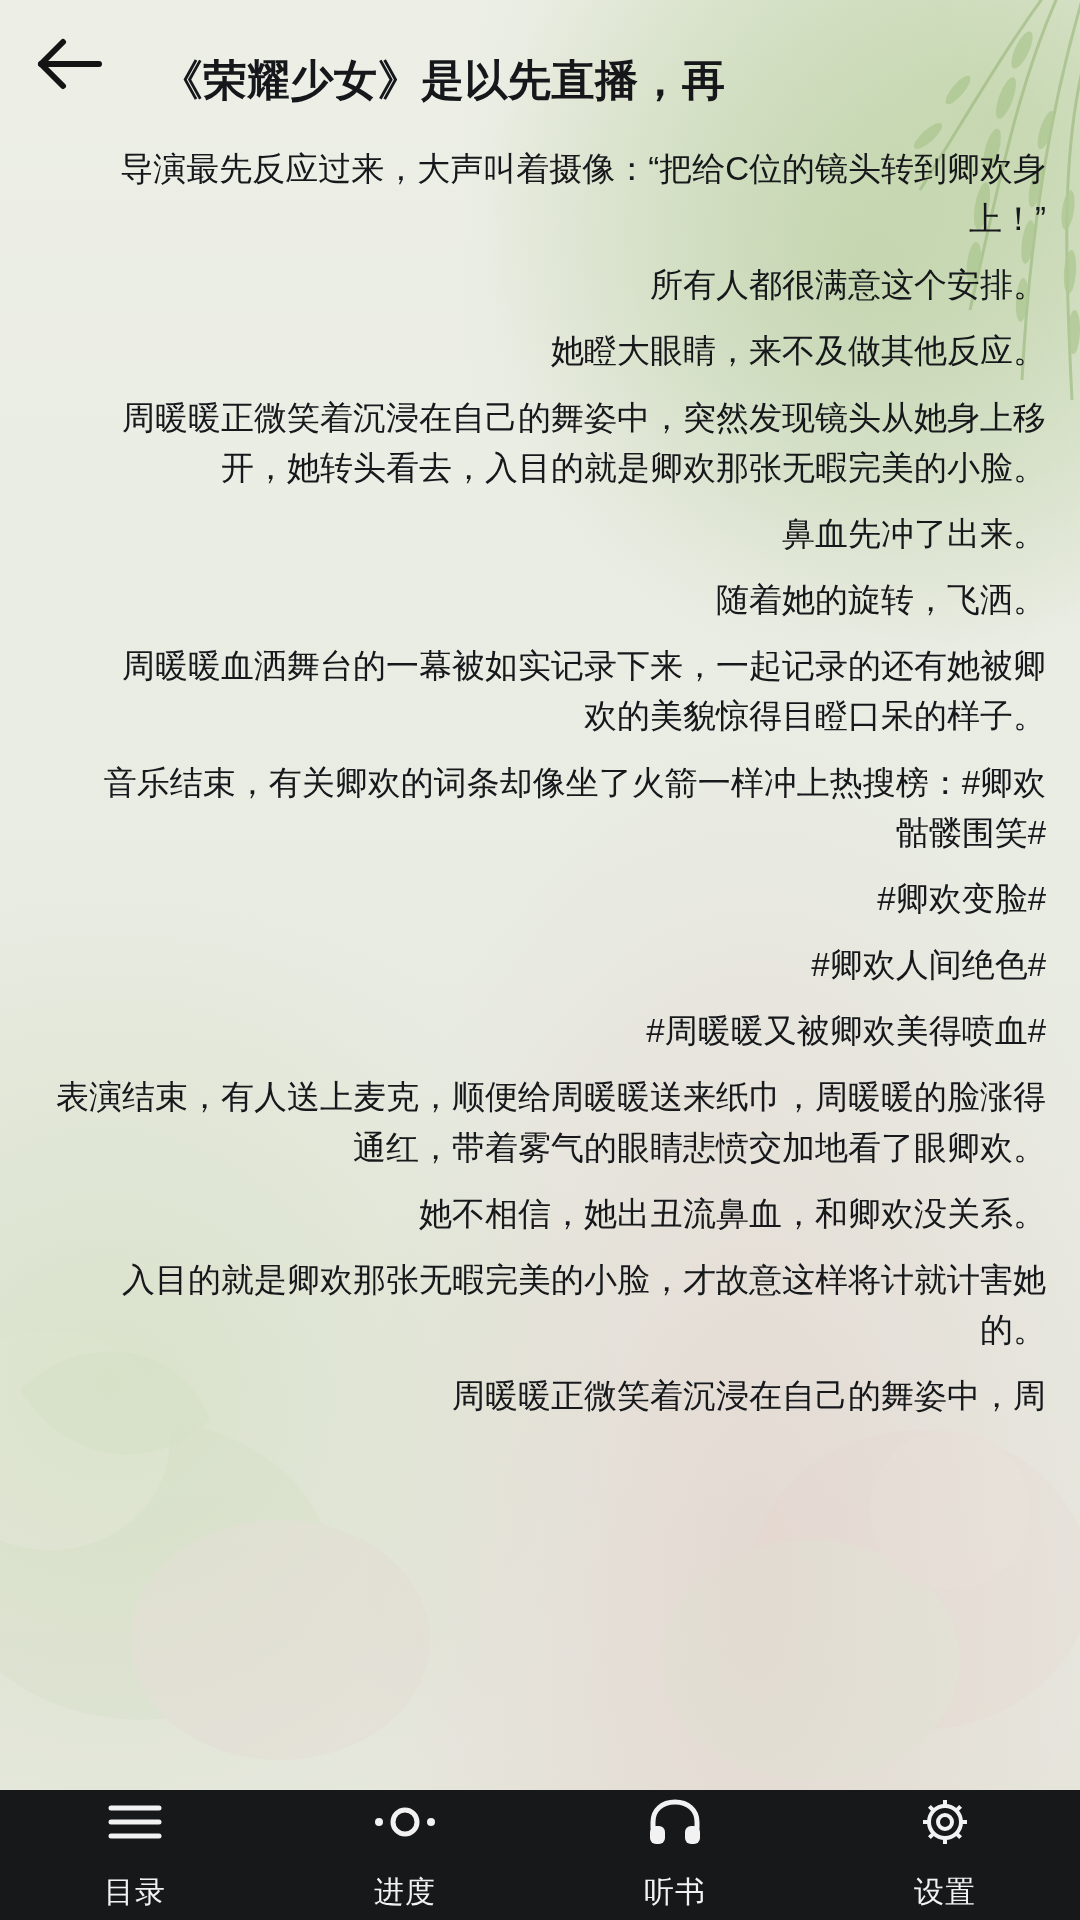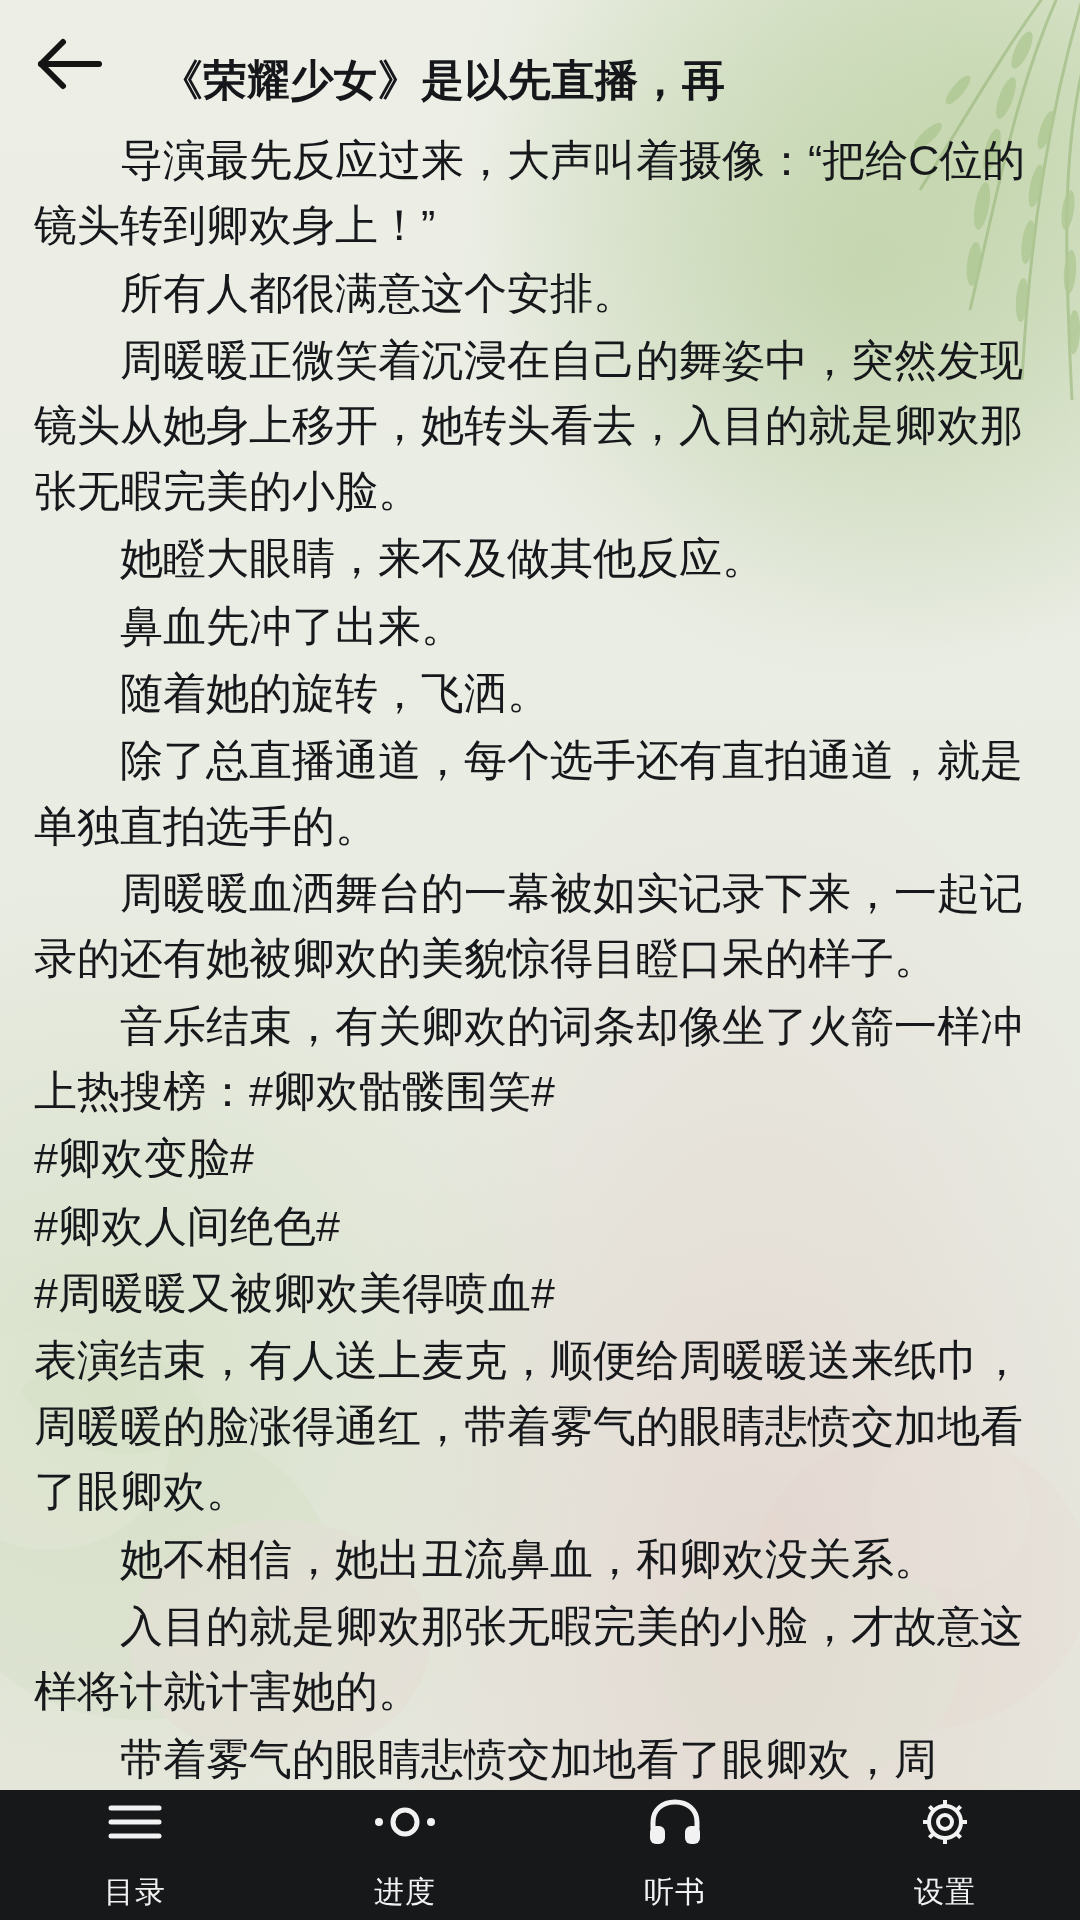--- a/index.html
+++ b/index.html
@@ -96,13 +96,14 @@
     overflow: hidden;
   }
   .para {
-    font-size: 43px;
+    font-size: 33px;
     line-height: 1.52;
     color: #16181b;
-    margin: 0 0 2px 0;
+    margin: 16px 0 2px 0;
     text-indent: 2em;
     letter-spacing: 0px;
     font-family: "Liberation Sans", "DejaVu Sans", sans-serif;
+    text-align: right;
   }
   .para.bold {
     font-weight: normal;

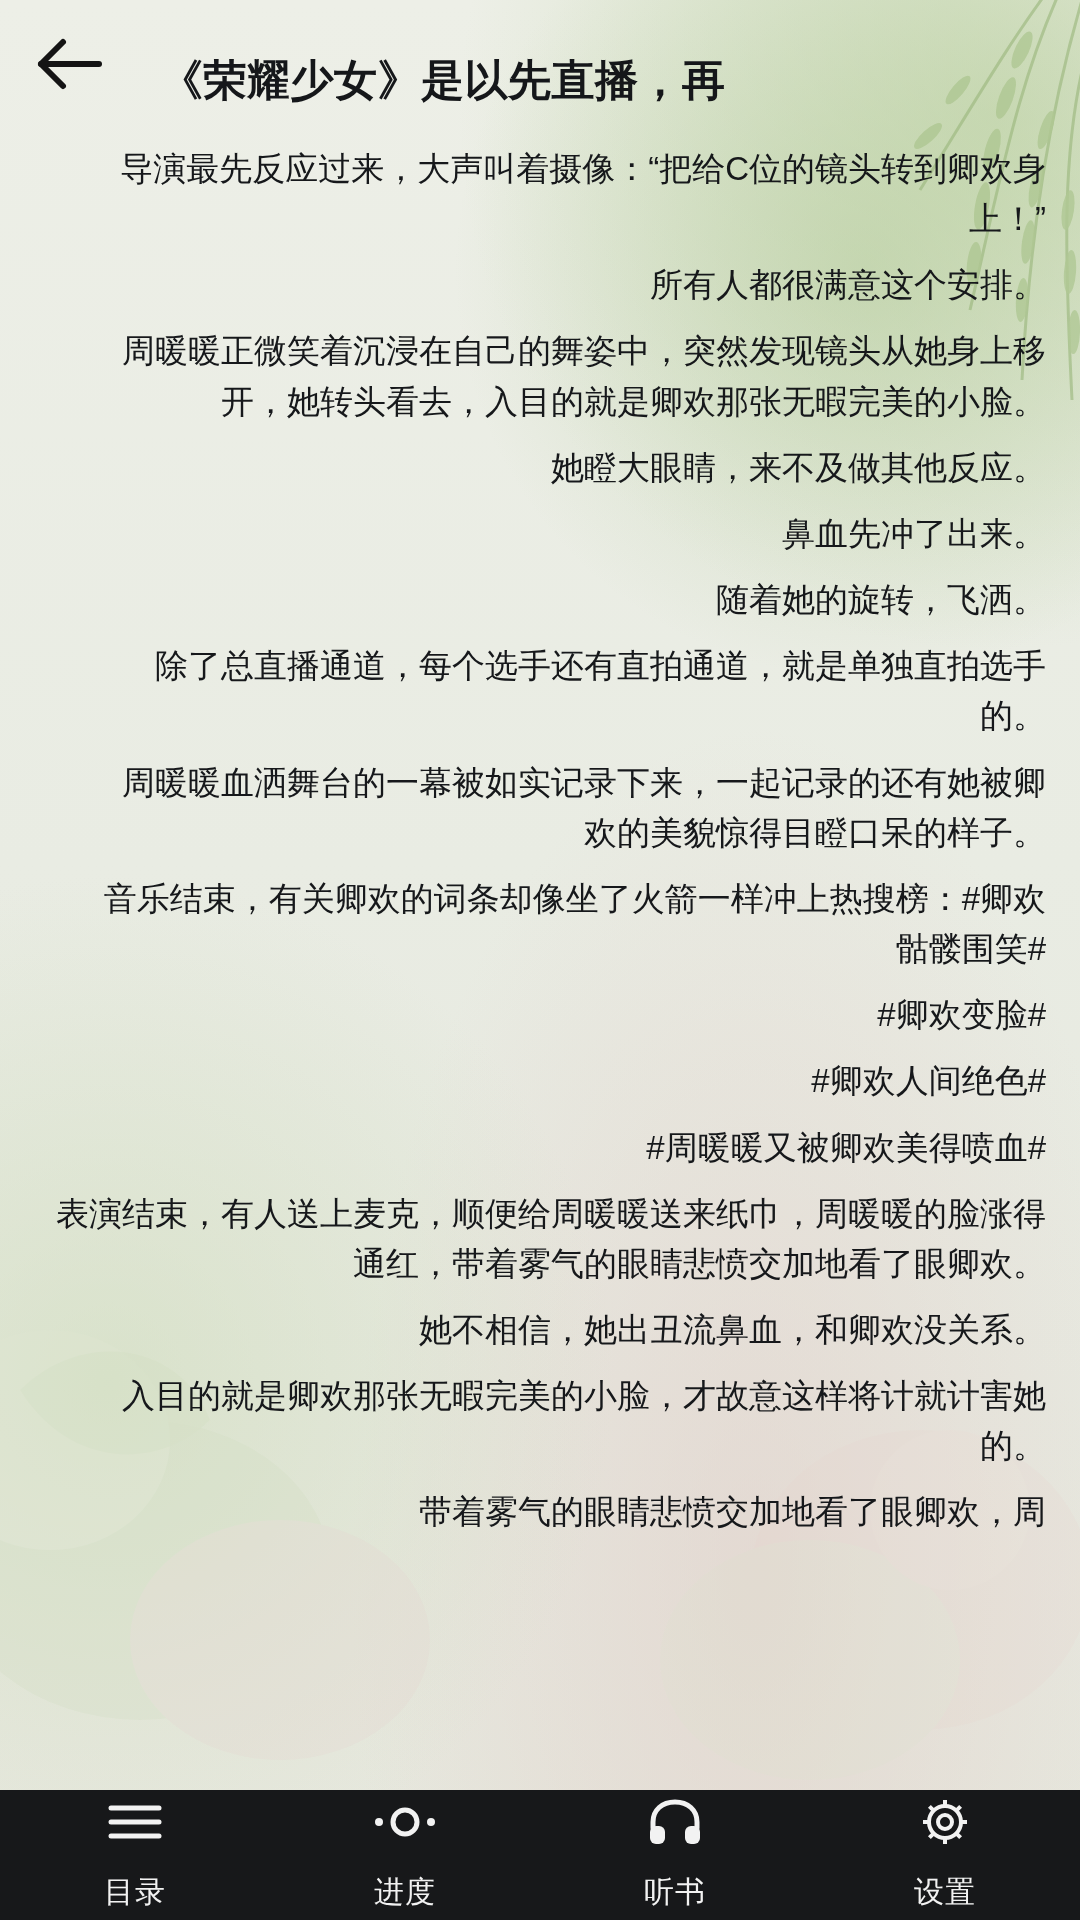--- a/index.html
+++ b/index.html
@@ -205,8 +205,8 @@
   <div class="content">
     <p class="para">导演最先反应过来，大声叫着摄像：“把给C位的镜头转到卿欢身上！”</p>
     <p class="para">所有人都很满意这个安排。</p>
+    <p class="para">她瞪大眼睛，来不及做其他反应。</p>
     <p class="para">周暖暖正微笑着沉浸在自己的舞姿中，突然发现镜头从她身上移开，她转头看去，入目的就是卿欢那张无暇完美的小脸。</p>
-    <p class="para">她瞪大眼睛，来不及做其他反应。</p>
     <p class="para bold">鼻血先冲了出来。</p>
     <p class="para bold">随着她的旋转，飞洒。</p>
     <p class="para bold">除了总直播通道，每个选手还有直拍通道，就是单独直拍选手的。</p>

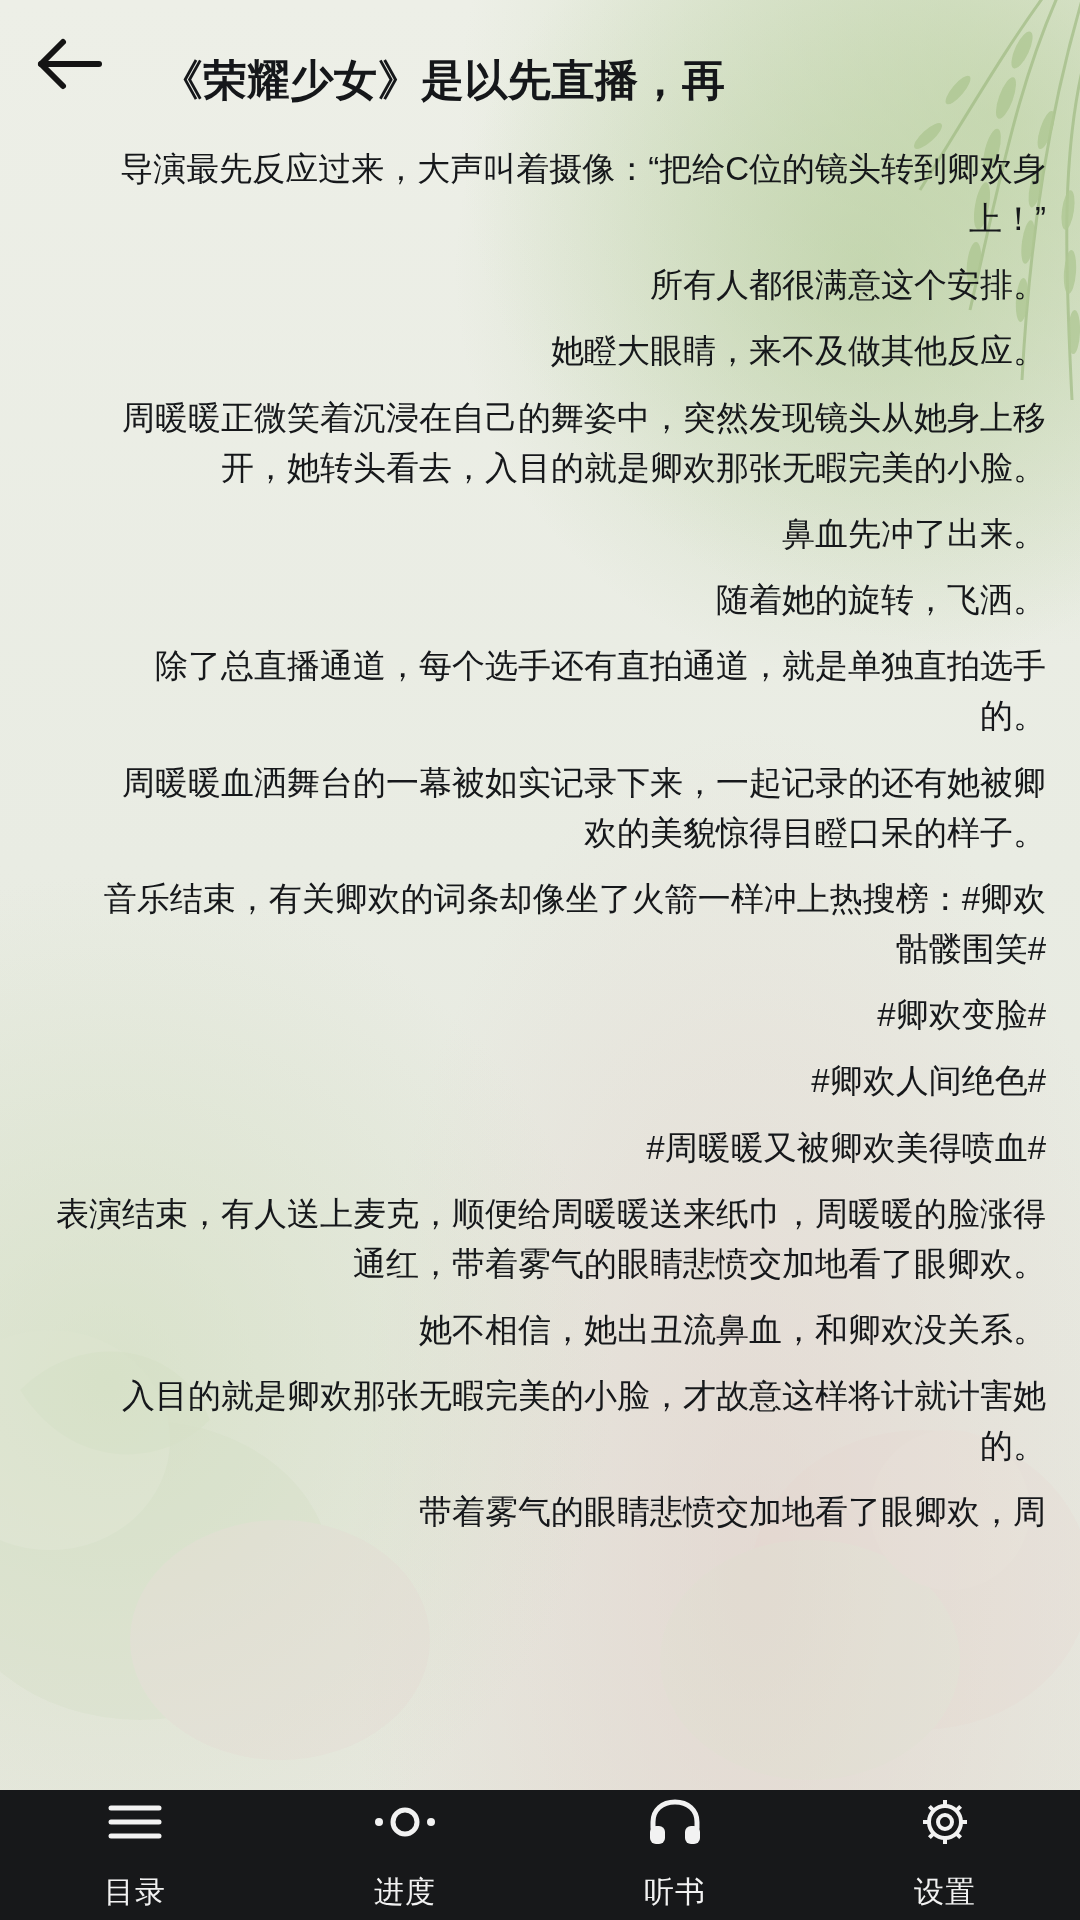--- a/index.html
+++ b/index.html
@@ -209,7 +209,6 @@
     <p class="para">周暖暖正微笑着沉浸在自己的舞姿中，突然发现镜头从她身上移开，她转头看去，入目的就是卿欢那张无暇完美的小脸。</p>
     <p class="para bold">鼻血先冲了出来。</p>
     <p class="para bold">随着她的旋转，飞洒。</p>
-    <p class="para bold">除了总直播通道，每个选手还有直拍通道，就是单独直拍选手的。</p>
     <p class="para">周暖暖血洒舞台的一幕被如实记录下来，一起记录的还有她被卿欢的美貌惊得目瞪口呆的样子。</p>
     <p class="para">音乐结束，有关卿欢的词条却像坐了火箭一样冲上热搜榜：#卿欢骷髅围笑#</p>
     <p class="para" style="text-indent:0">#卿欢变脸#</p>

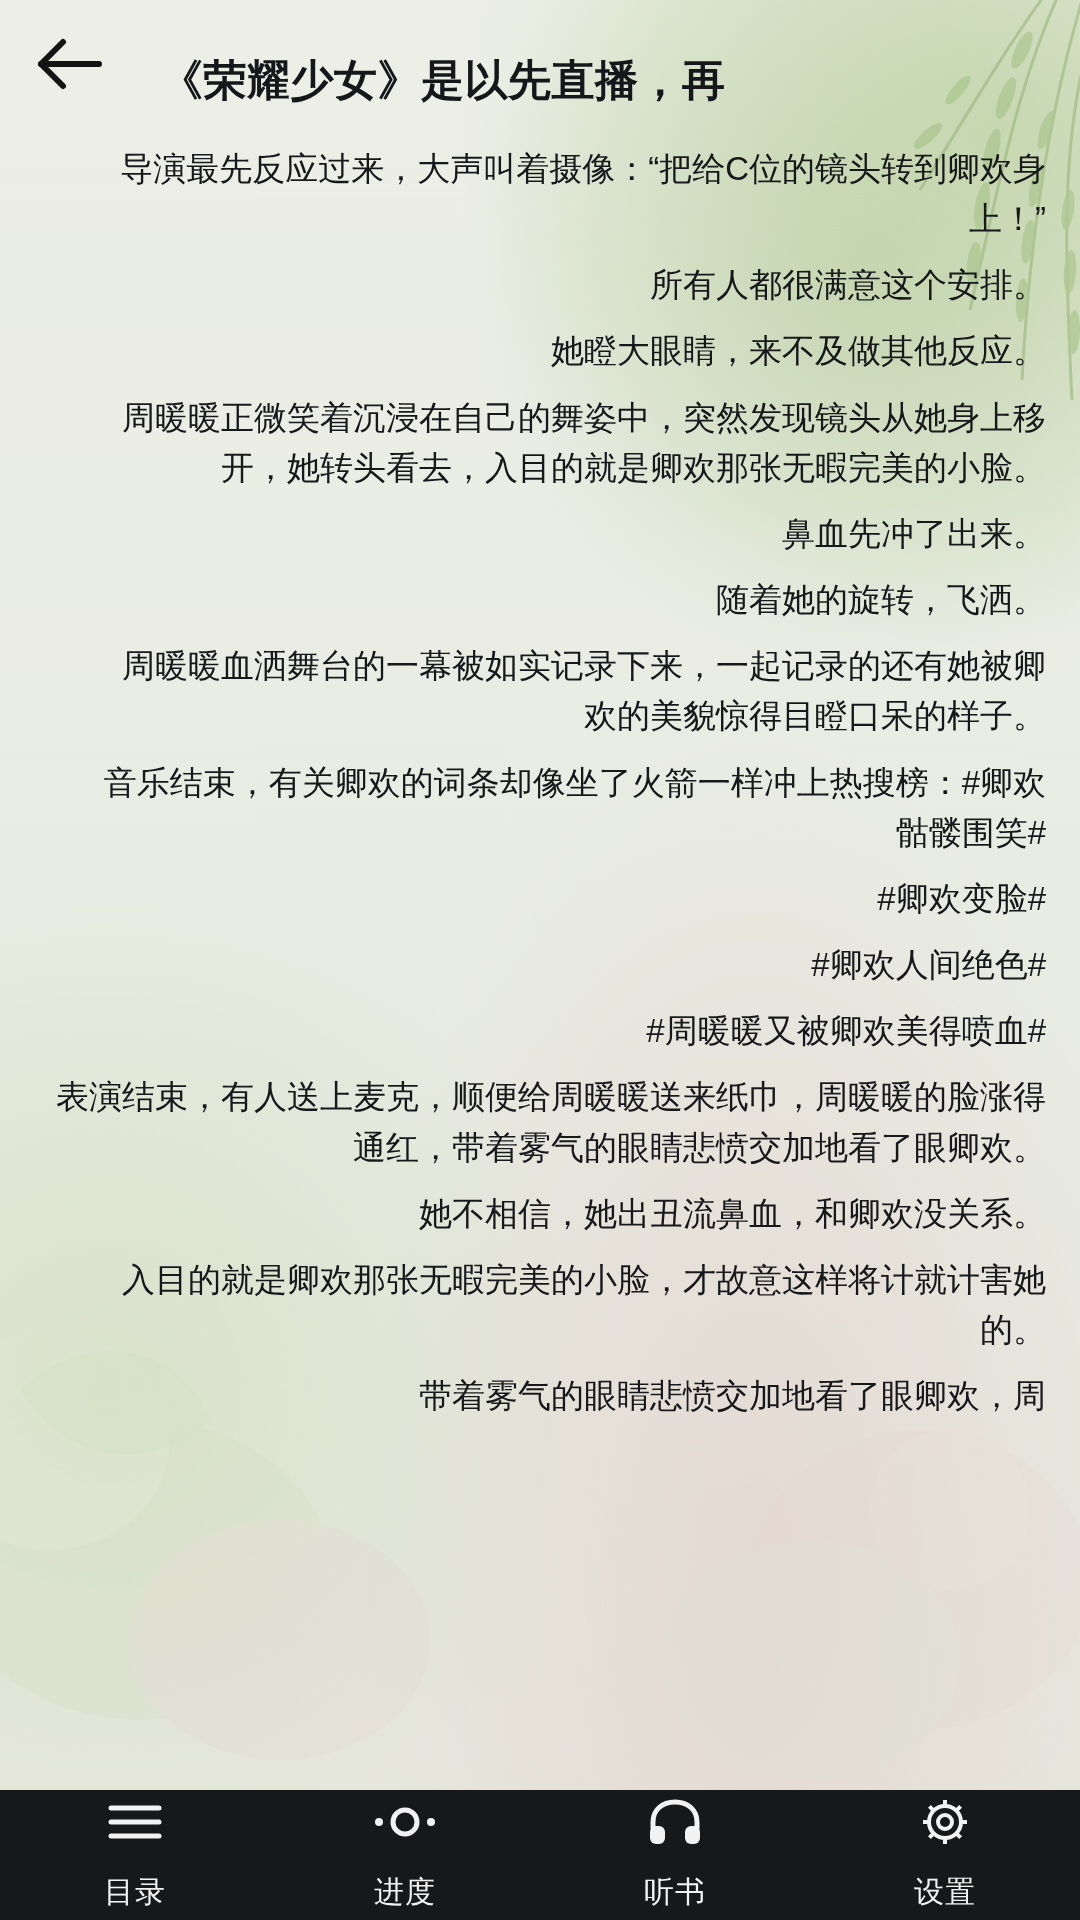--- a/index.html
+++ b/index.html
@@ -217,7 +217,7 @@
     <p class="para" style="text-indent:0">表演结束，有人送上麦克，顺便给周暖暖送来纸巾，周暖暖的脸涨得通红，带着雾气的眼睛悲愤交加地看了眼卿欢。</p>
     <p class="para">她不相信，她出丑流鼻血，和卿欢没关系。</p>
     <p class="para">入目的就是卿欢那张无暇完美的小脸，才故意这样将计就计害她的。</p>
-    <p class="para">带着雾气的眼睛悲愤交加地看了眼卿欢，周</p>
+    <p class="para">周暖暖正微笑着沉浸在自己的舞姿中，周</p>
   </div>
 
   <div class="toolbar">

